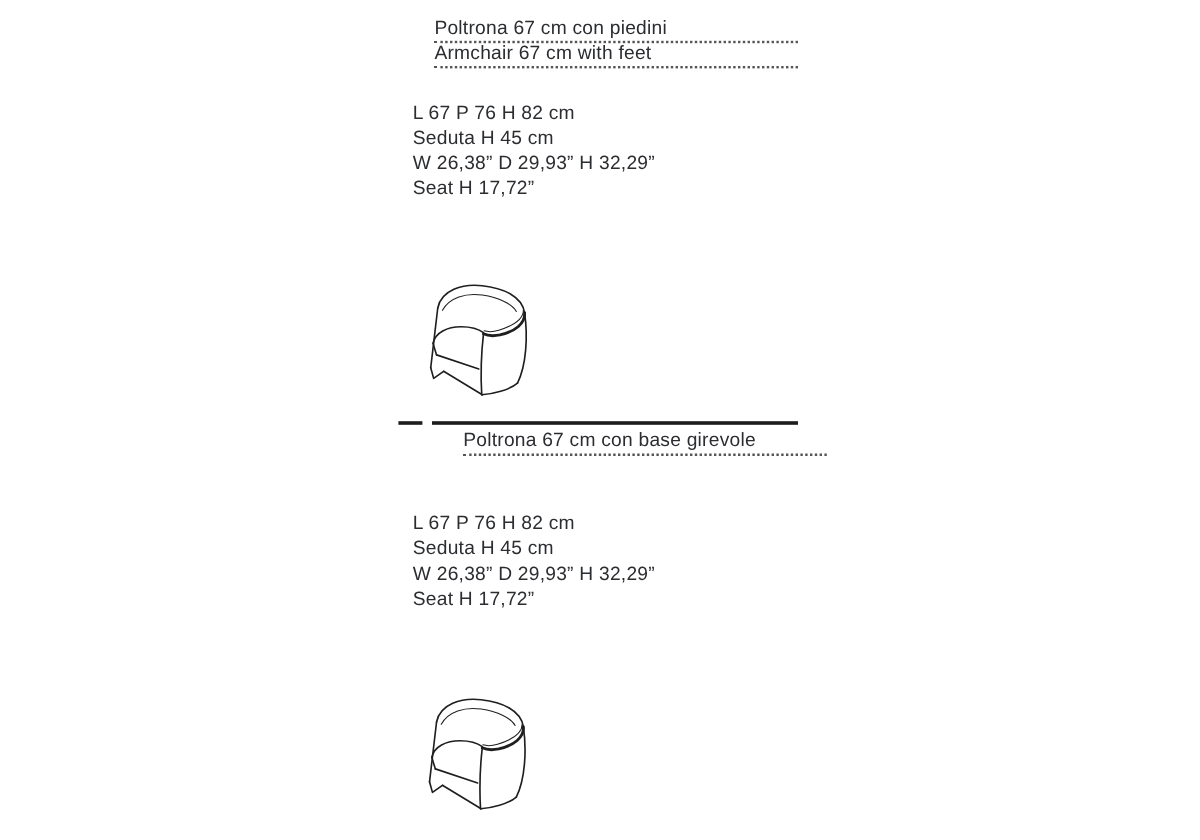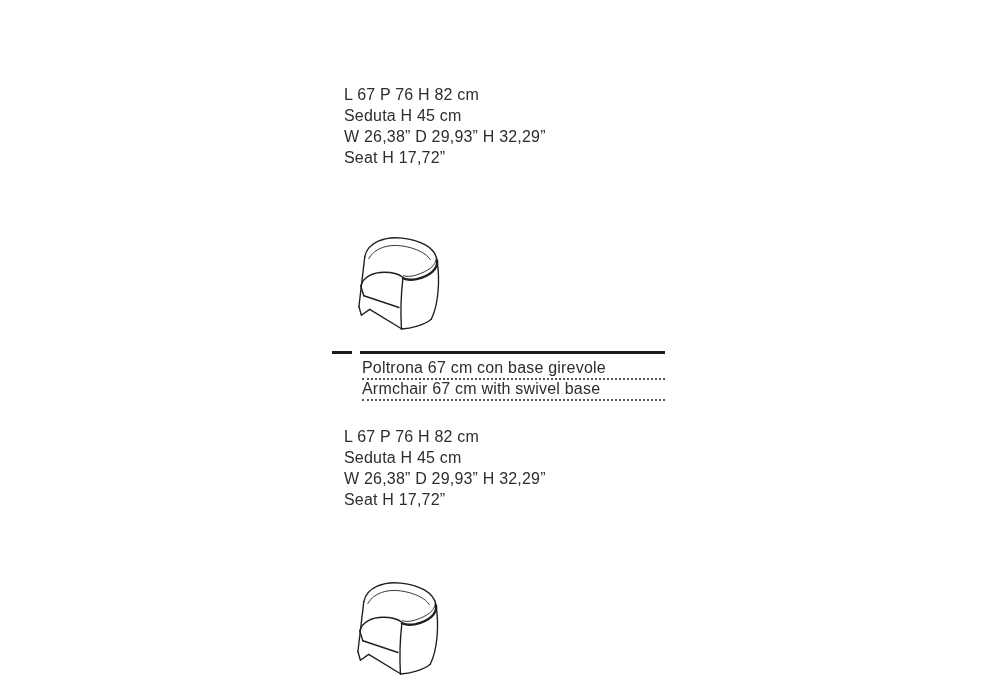--- a/index.html
+++ b/index.html
@@ -49,6 +49,7 @@
 <body>
 
 <div class="abs title-block" style="top:15px;">
+  <div class="title-row">Poltrona 67 cm con piedini</div>
 </div>
 
 <div class="abs specs-block" style="top:84px;">

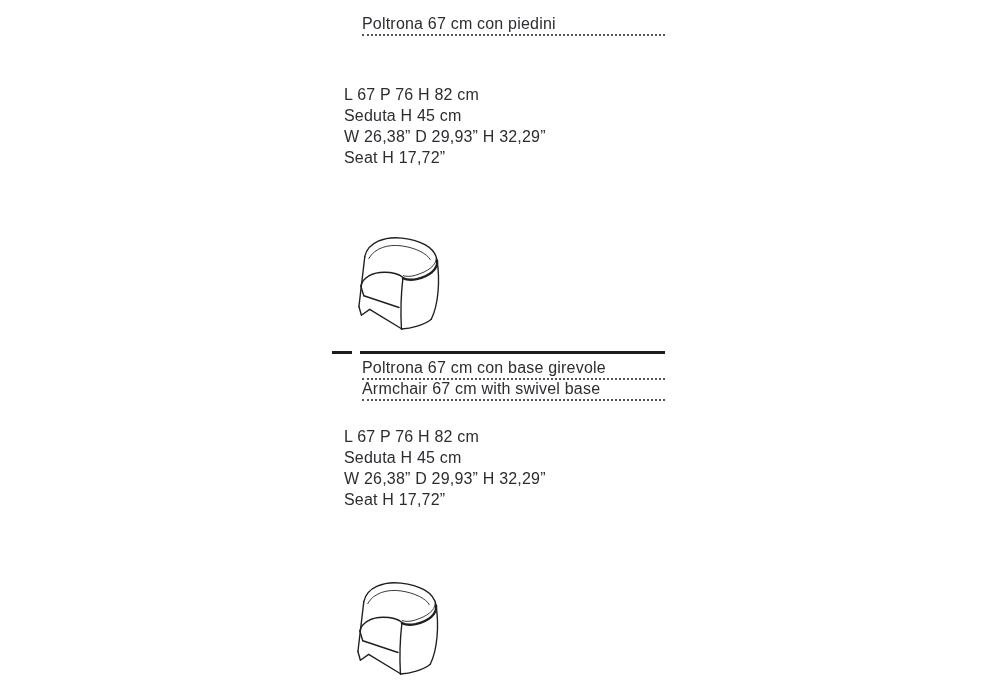--- a/index.html
+++ b/index.html
@@ -50,6 +50,7 @@
 
 <div class="abs title-block" style="top:15px;">
   <div class="title-row">Poltrona 67 cm con piedini</div>
+  <div class="title-row">Armchair 67 cm with feet</div>
 </div>
 
 <div class="abs specs-block" style="top:84px;">

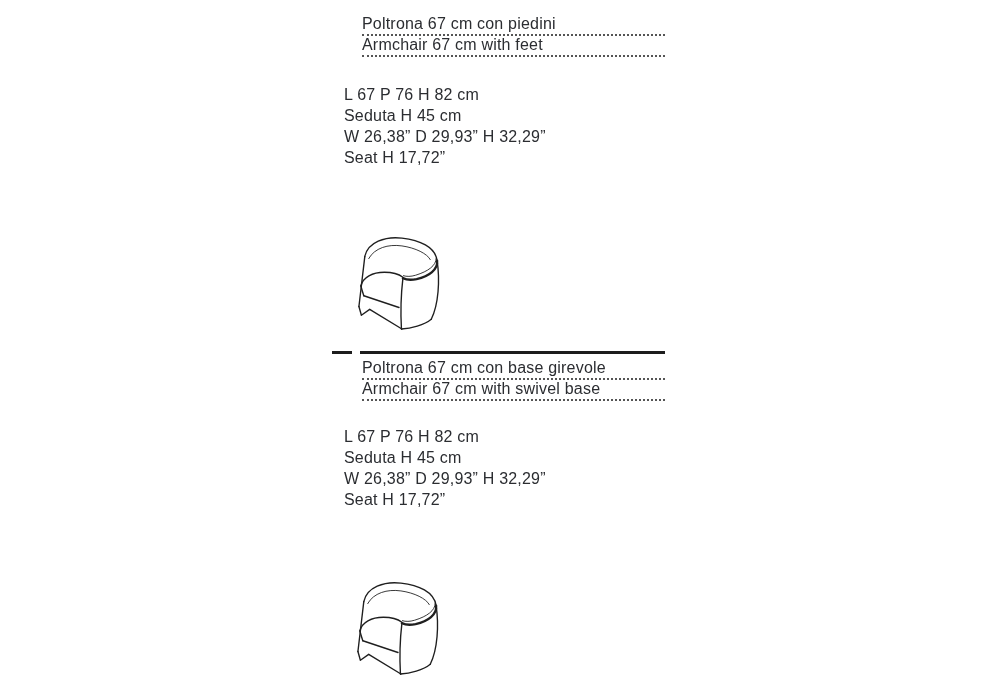--- a/index.html
+++ b/index.html
@@ -83,7 +83,7 @@
 <div class="abs divider-dash"></div>
 <div class="abs divider-rule"></div>
 
-<div class="abs title-block" style="top:359px;">
+<div class="abs title-block" style="top:359px;margin-left:24px;">
   <div class="title-row">Poltrona 67 cm con base girevole</div>
   <div class="title-row">Armchair 67 cm with swivel base</div>
 </div>

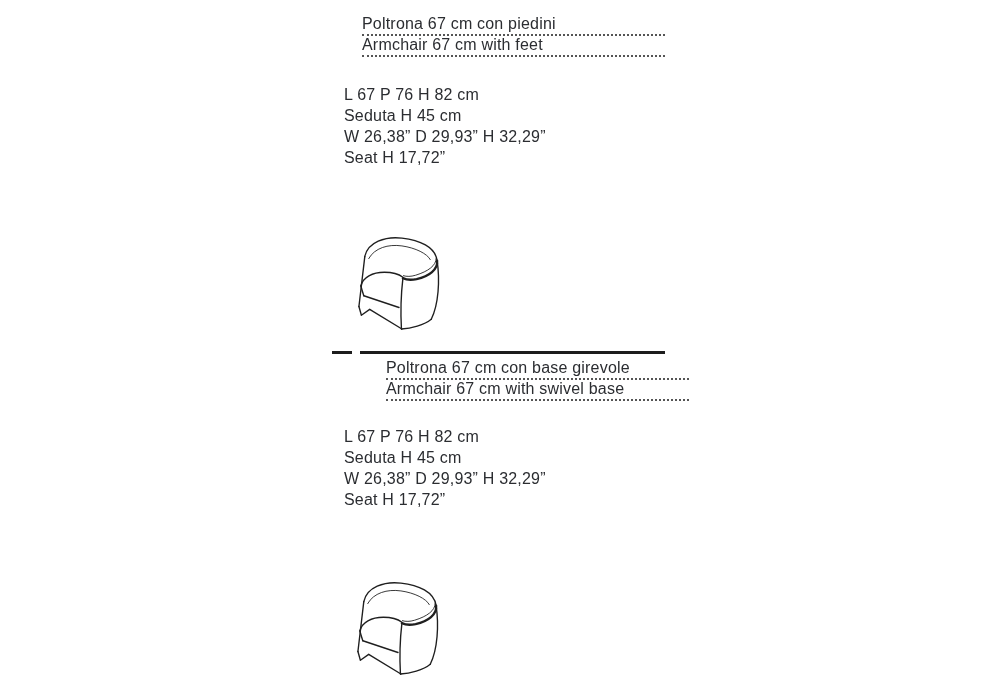--- a/index.html
+++ b/index.html
@@ -85,7 +85,6 @@
 
 <div class="abs title-block" style="top:359px;margin-left:24px;">
   <div class="title-row">Poltrona 67 cm con base girevole</div>
-  <div class="title-row">Armchair 67 cm with swivel base</div>
 </div>
 
 <div class="abs specs-block" style="top:426px;">

